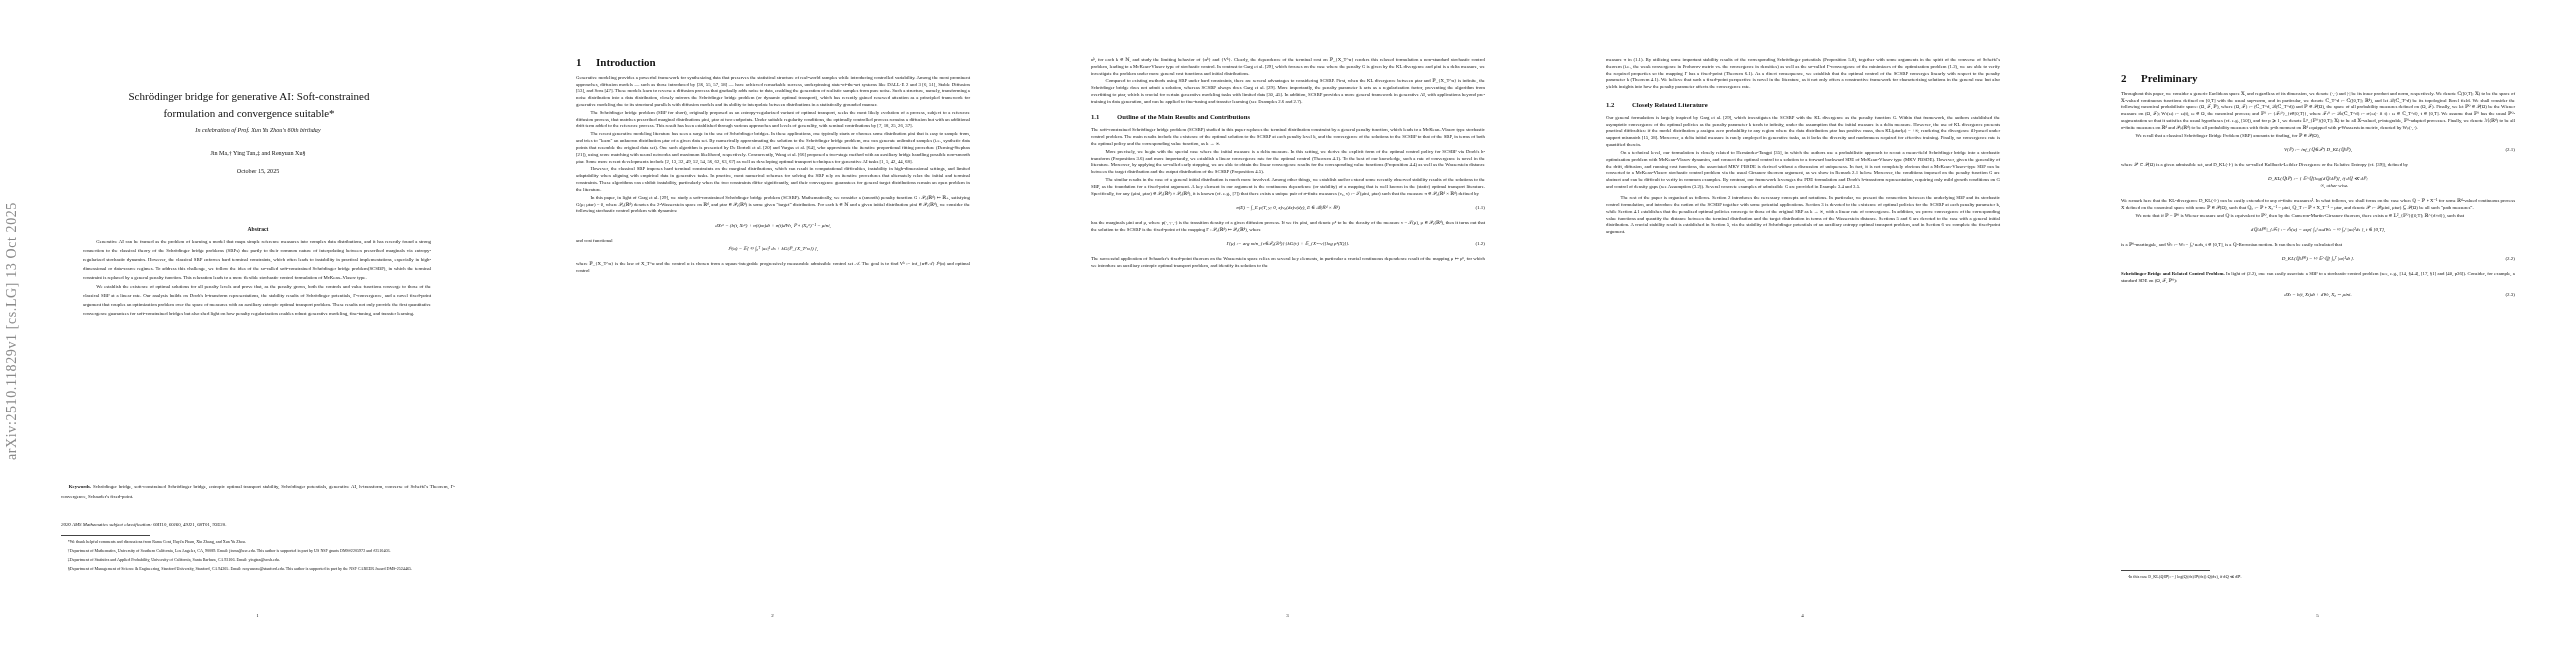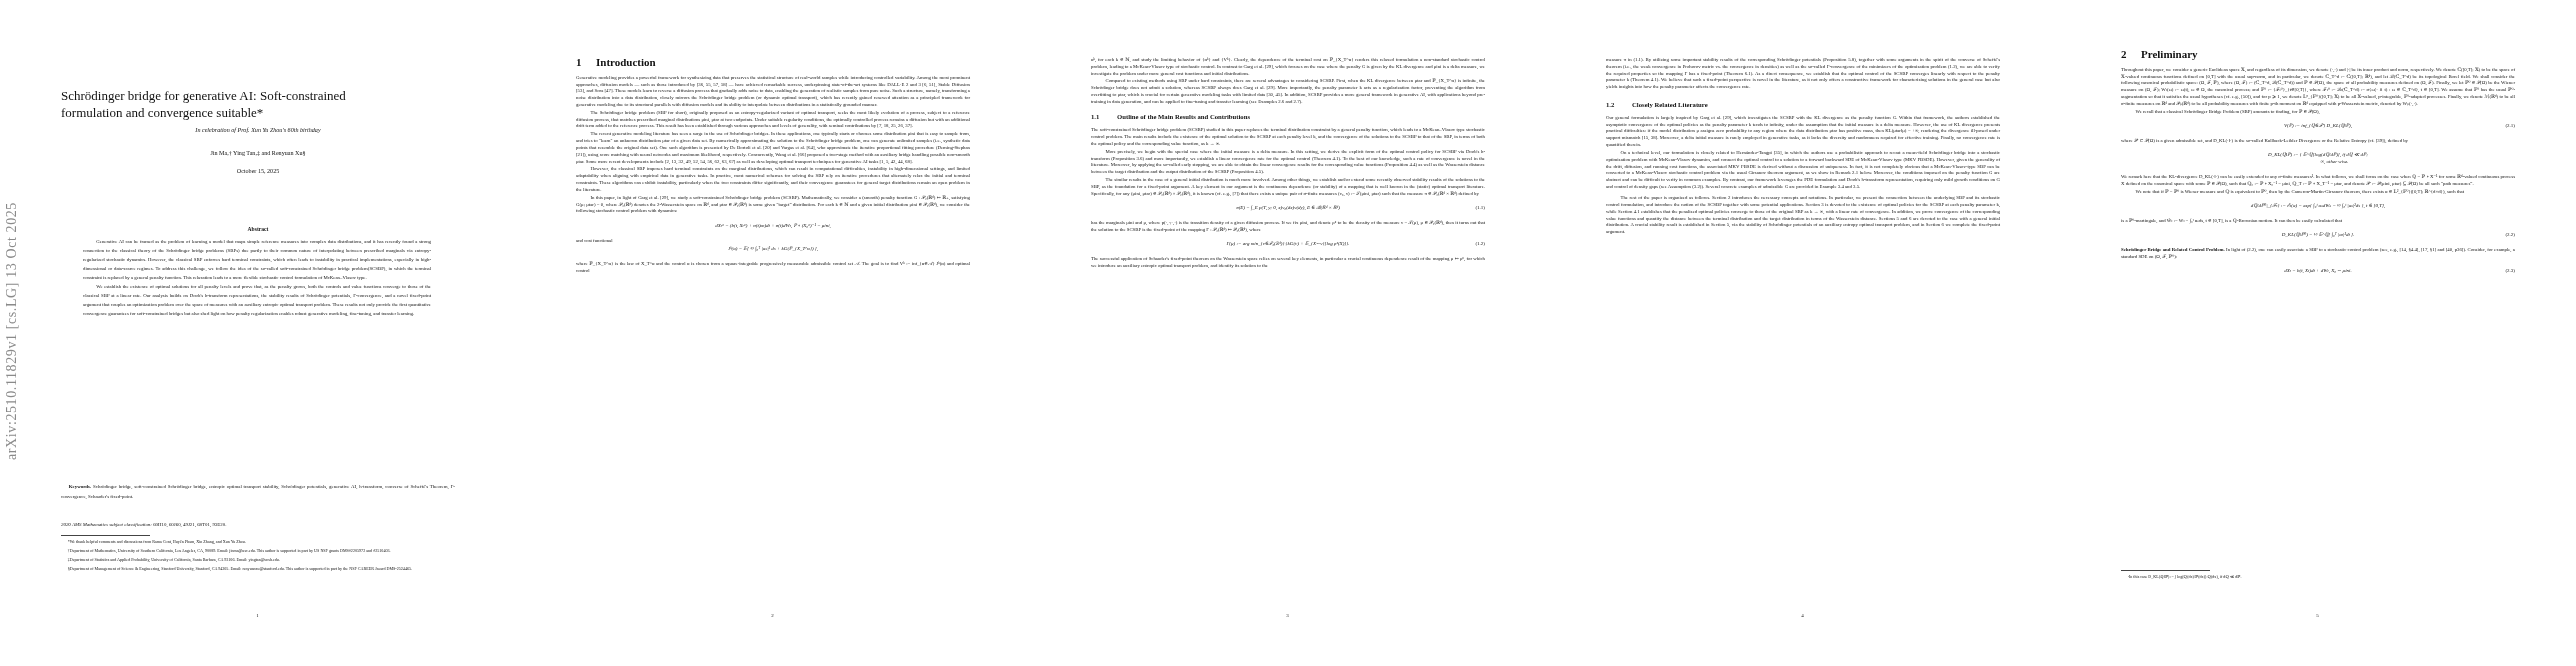--- a/index.html
+++ b/index.html
@@ -127,7 +127,7 @@
   </div>
 
   <div class="page">
-    <div class="col" style="top:49px">
+    <div class="col" style="top:73px">
       <h2 class="sec"><span class="num">2</span><span>Preliminary</span></h2>
       <p>Throughout this paper, we consider a generic Euclidean space 𝕏, and regardless of its dimension, we denote (·,·) and |·| be its inner product and norm, respectively. We denote ℂ([0,T]; 𝕏) to be the space of 𝕏-valued continuous functions defined on [0,T] with the usual sup-norm, and in particular, we denote ℂ_T^d := ℂ([0,T]; ℝᵈ), and let ℬ(ℂ_T^d) be its topological Borel field. We shall consider the following canonical probabilistic space: (Ω, ℱ, ℙ), where (Ω, ℱ) := (ℂ_T^d, ℬ(ℂ_T^d)) and ℙ ∈ 𝒫(Ω), the space of all probability measures defined on (Ω, ℱ). Finally, we let ℙ⁰ ∈ 𝒫(Ω) be the Wiener measure on (Ω, ℱ); Wₜ(ω) := ω(t), ω ∈ Ω, the canonical process; and 𝔽⁰ := {ℱₜ⁰}_{t∈[0,T]}, where ℱₜ⁰ := ℬₜ(ℂ_T^d) := σ{ω(· ∧ t) : ω ∈ ℂ_T^d}, t ∈ [0,T]. We assume that 𝔽⁰ has the usual ℙ⁰-augmentation so that it satisfies the usual hypotheses (cf. e.g., [50]), and for p ⩾ 1, we denote 𝕃ᵖ_{𝔽⁰}([0,T]; 𝕏) to be all 𝕏-valued, p-integrable, 𝔽⁰-adapted processes. Finally, we denote ℳ(ℝᵈ) to be all σ-finite measures on ℝᵈ and 𝒫ₚ(ℝᵈ) to be all probability measures with finite p-th moment on ℝᵈ equipped with p-Wasserstein metric, denoted by Wₚ(·,·).</p>
       <p class="ind gap">We recall that a classical Schrödinger Bridge Problem (SBP) amounts to finding, for ℙ ∈ 𝒫(Ω),</p>

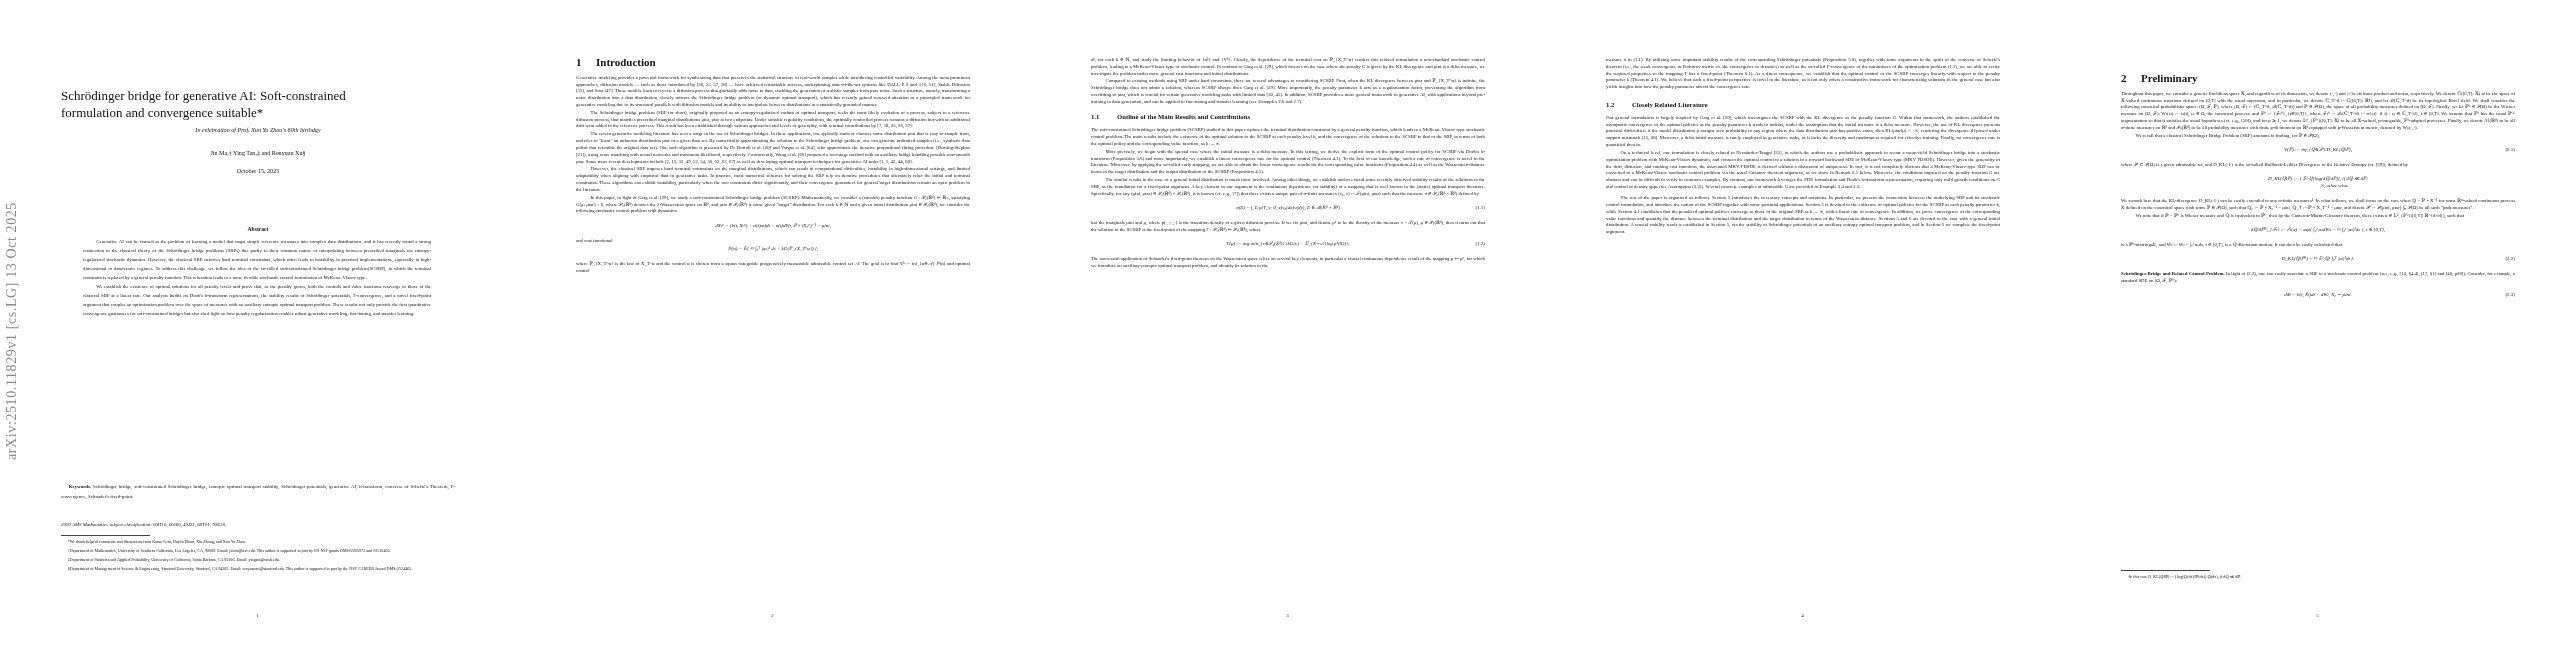--- a/index.html
+++ b/index.html
@@ -19,7 +19,7 @@
   .pnum{position:absolute;bottom:49px;left:0;width:100%;text-align:center;font-size:5px;}
   .arxiv{position:absolute;left:4.4px;top:0;height:667px;width:22px;}
   .arxiv span{position:absolute;left:0;top:331px;transform-origin:0 0;transform:rotate(-90deg) translate(-50%,0);white-space:nowrap;font-size:14px;color:#8a8a8a;letter-spacing:0.6px;font-family:"Liberation Serif",serif;}
-  .title{position:absolute;top:88px;left:61px;width:394px;font-size:13px;line-height:16.7px;}
+  .title{position:absolute;top:88px;left:52px;width:394px;text-align:center;font-size:11px;line-height:16.7px;}
   .dedic{position:absolute;top:127px;left:61px;width:394px;text-align:center;font-style:italic;font-size:6.1px;}
   .authors{position:absolute;top:150px;left:61px;width:394px;text-align:center;font-size:6.1px;}
   .date{position:absolute;top:168px;left:61px;width:394px;text-align:center;font-size:6.1px;}

